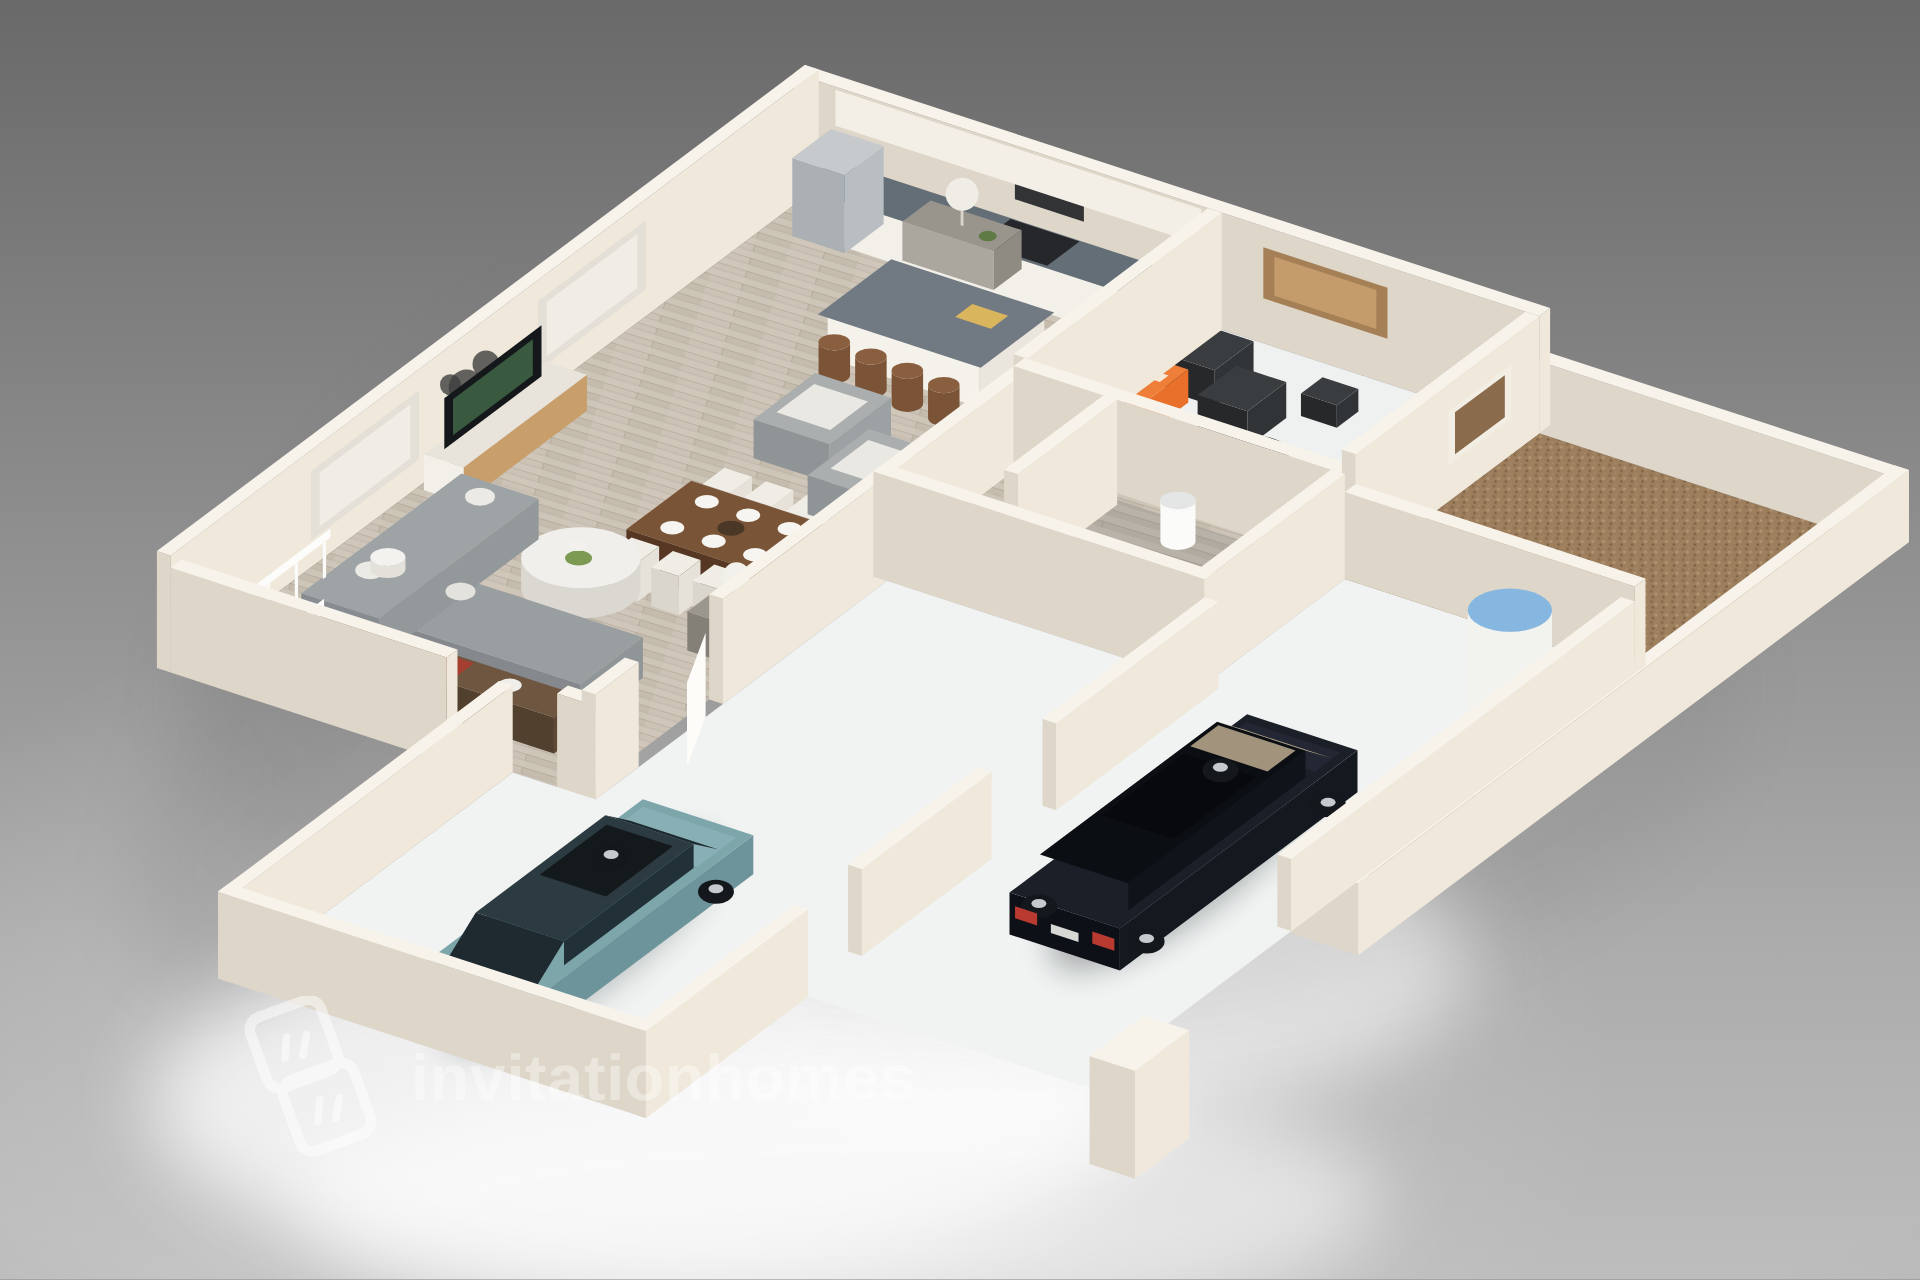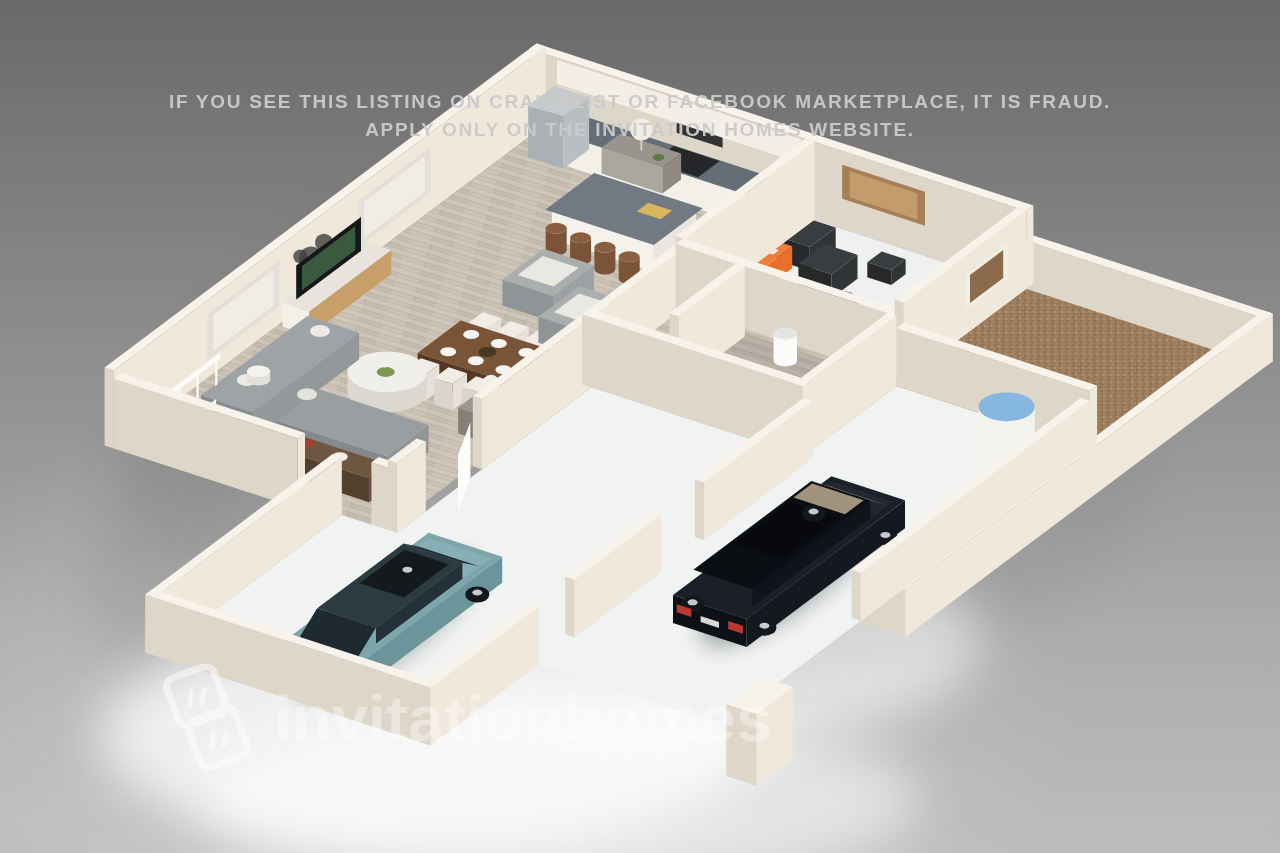--- a/index.html
+++ b/index.html
@@ -335,10 +335,6 @@
       <polygon points="762.4,677 792.8,686.9 756.8,713.9 726.4,704" fill="#f7f3eb"></polygon>
     </svg>
 
-  <div class="warning">
-    <div>IF YOU SEE THIS LISTING ON CRAIGSLIST OR FACEBOOK MARKETPLACE, IT IS FRAUD.</div>
-    <div>APPLY ONLY ON THE INVITATION HOMES WEBSITE.</div>
-  </div>
 
   <div class="wm">
     <svg class="wm-logo" width="96" height="110" viewBox="0 0 96 110">

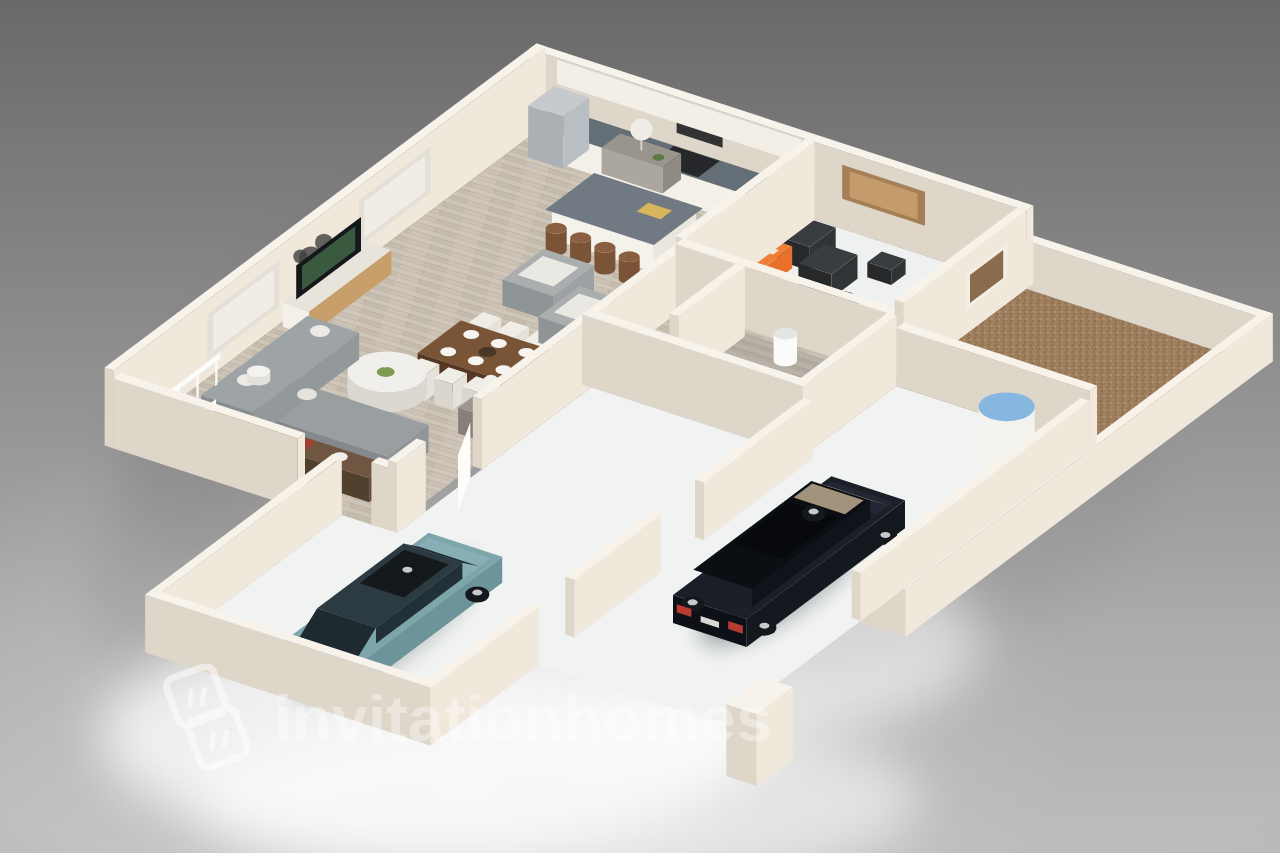--- a/index.html
+++ b/index.html
@@ -22,7 +22,7 @@
     color:rgba(255,255,255,0.38);pointer-events:none;
   }
   .wm-logo{opacity:.5;}
-  .wm-text{font-size:64px;font-weight:bold;letter-spacing:0.5px;}
+  .wm-text{font-size:43px;font-weight:bold;letter-spacing:0.5px;}
 </style>
 </head>
 <body>

